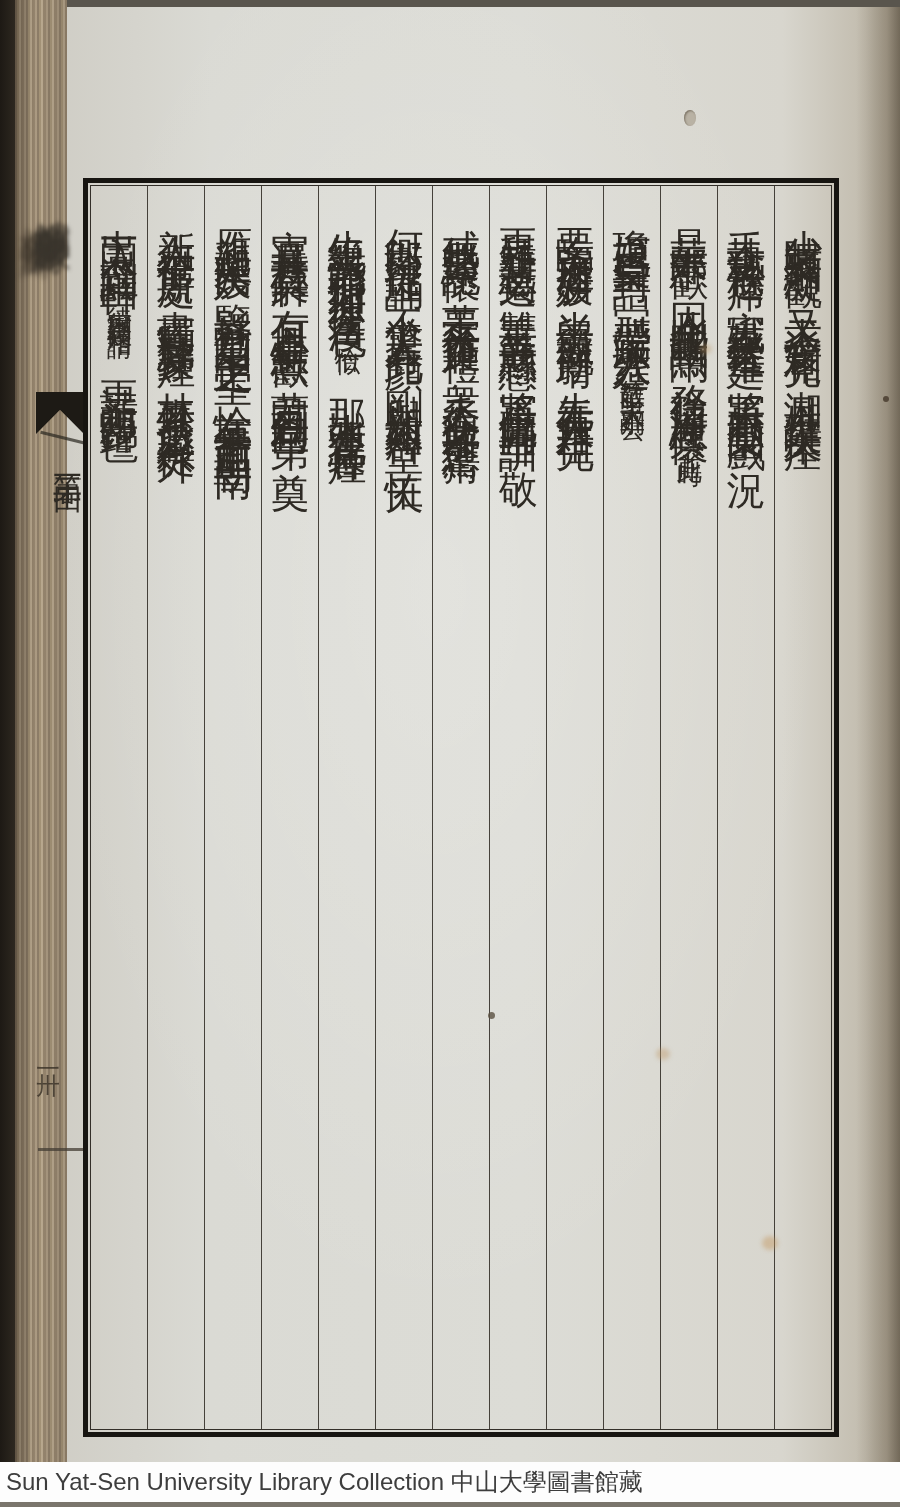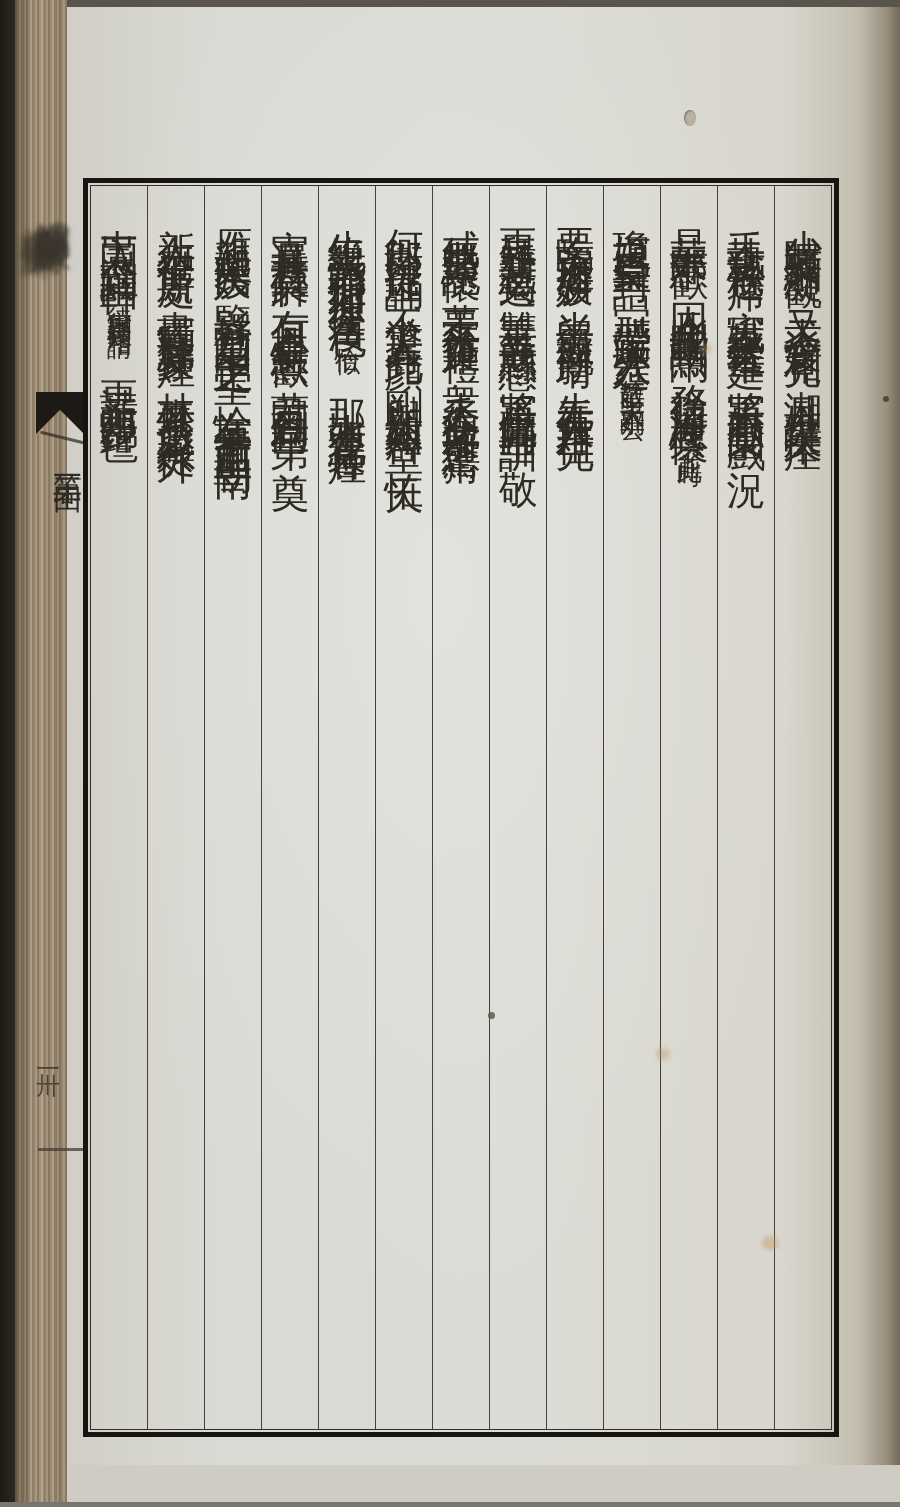--- a/index.html
+++ b/index.html
@@ -141,6 +141,9 @@
   <div class="stain rust2"></div>
   <div class="stain rust3"></div>
 
+  <div class="caption-bar">
+    <span class="caption-text">Sun Yat-Sen University Library Collection 中山大學圖書館藏</span>
+  </div>
   <div class="bottom-strip"></div>
 
 </div>

